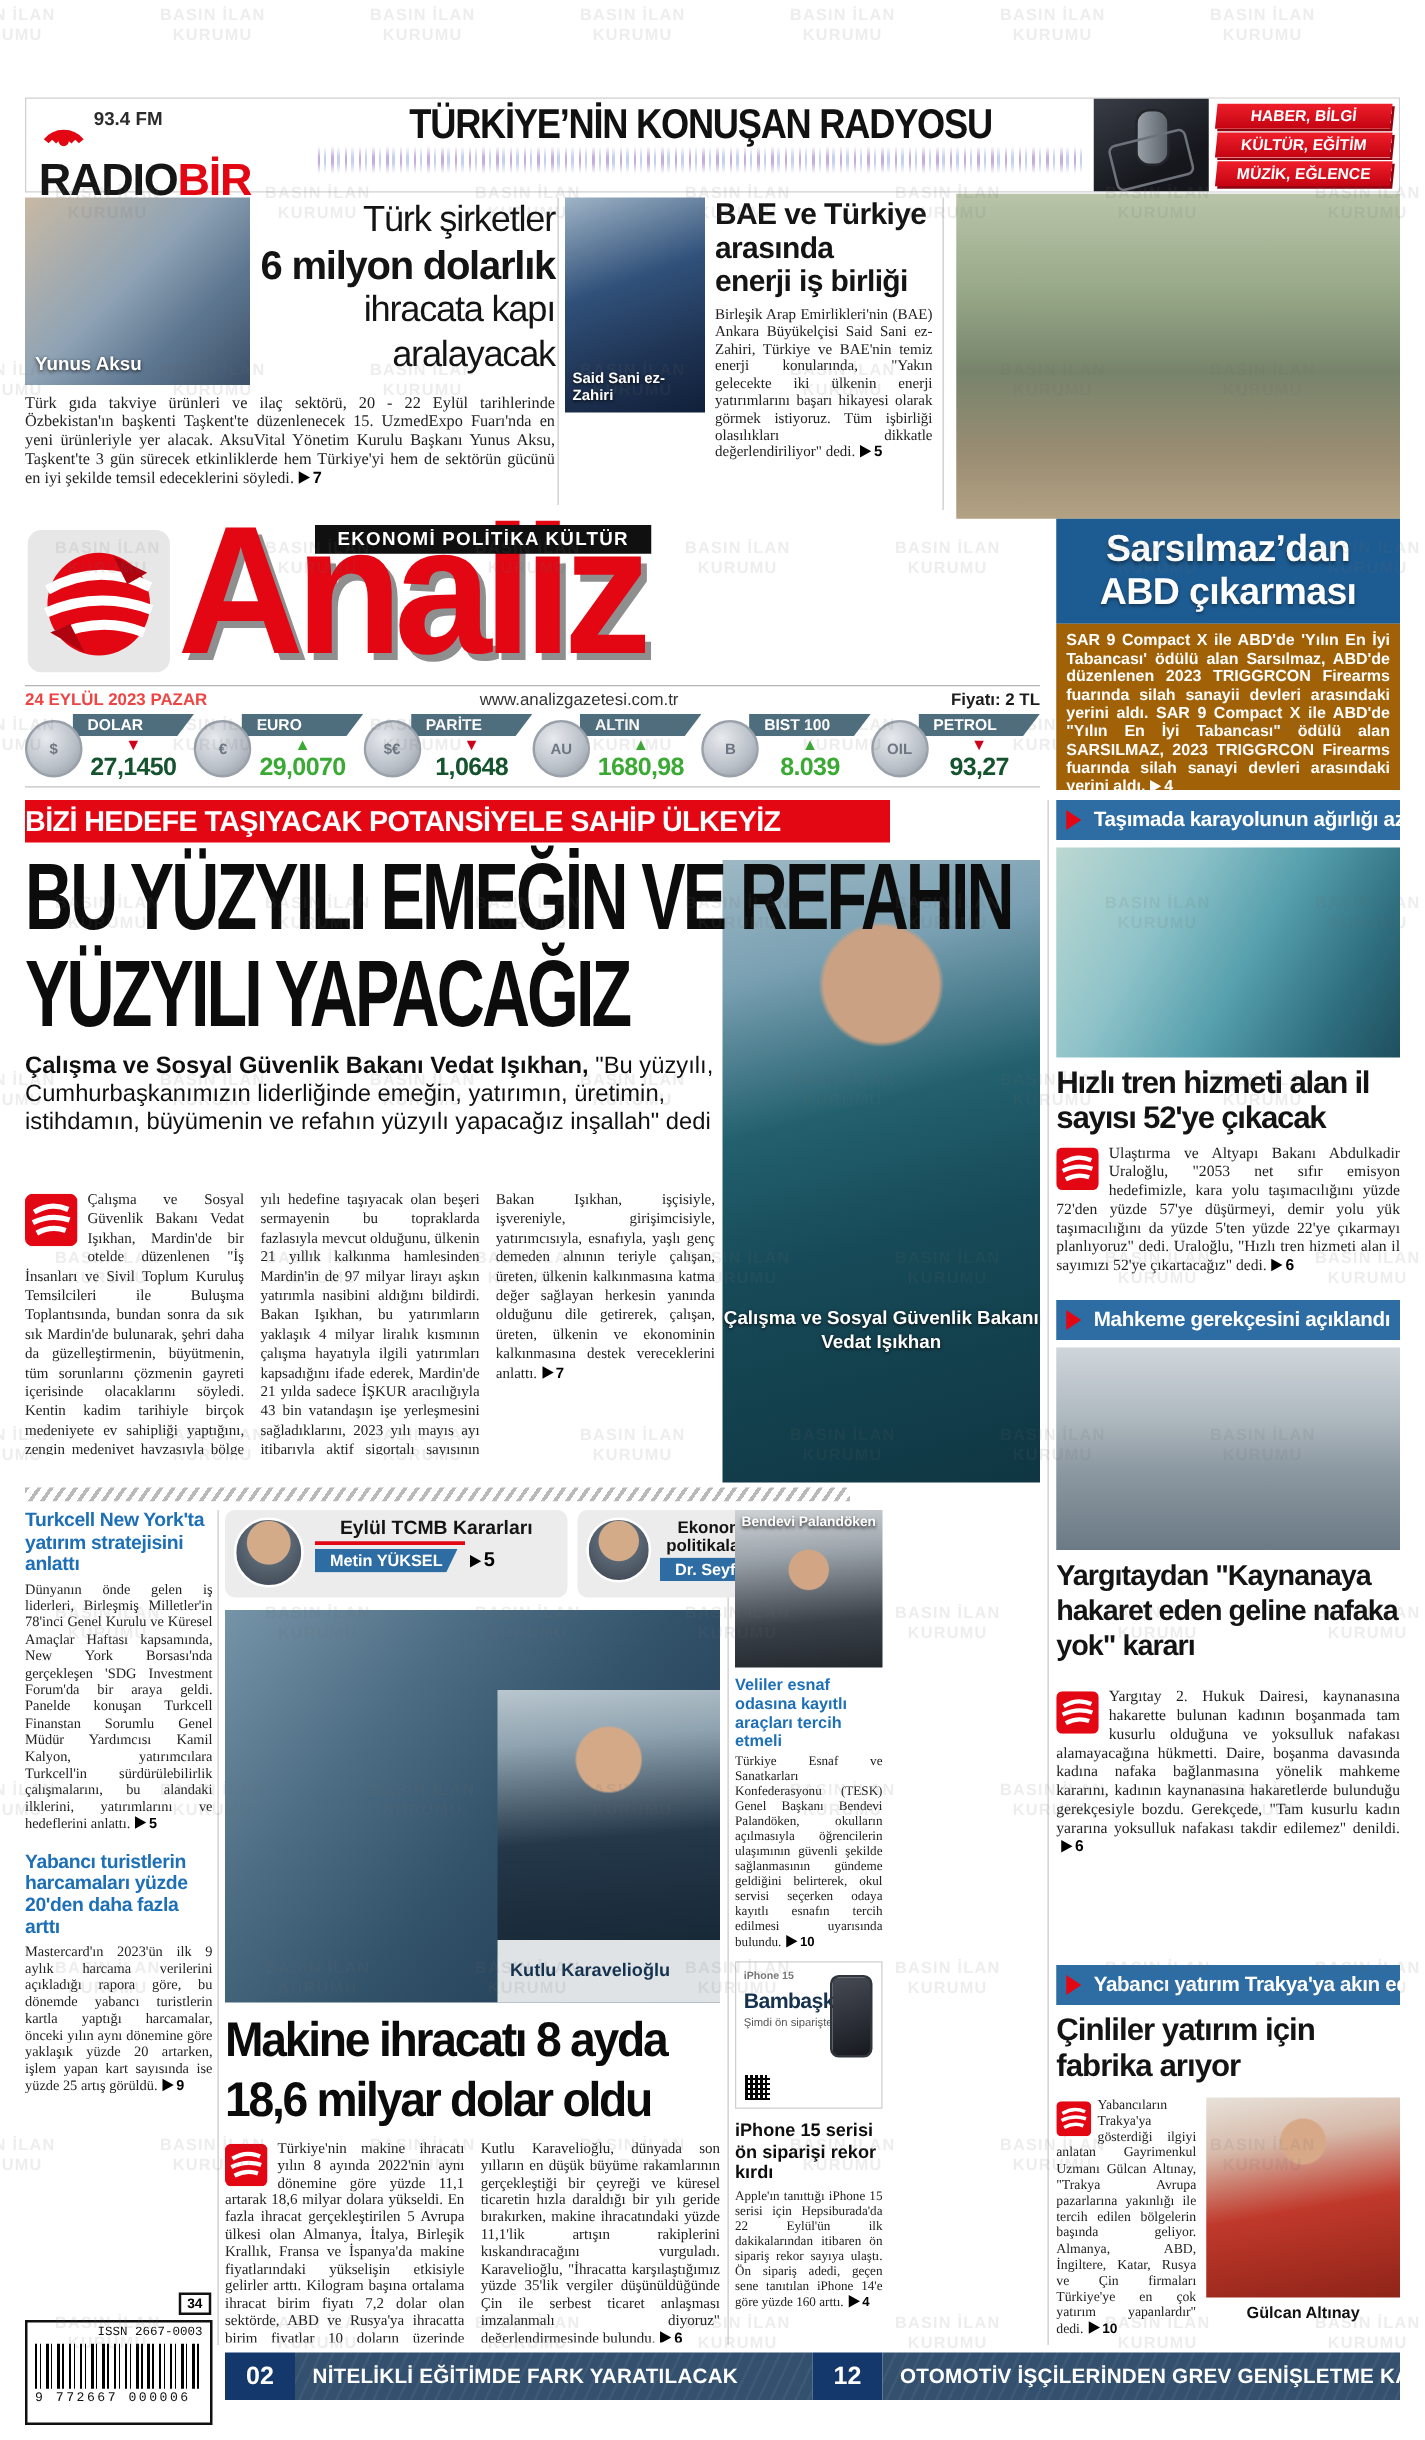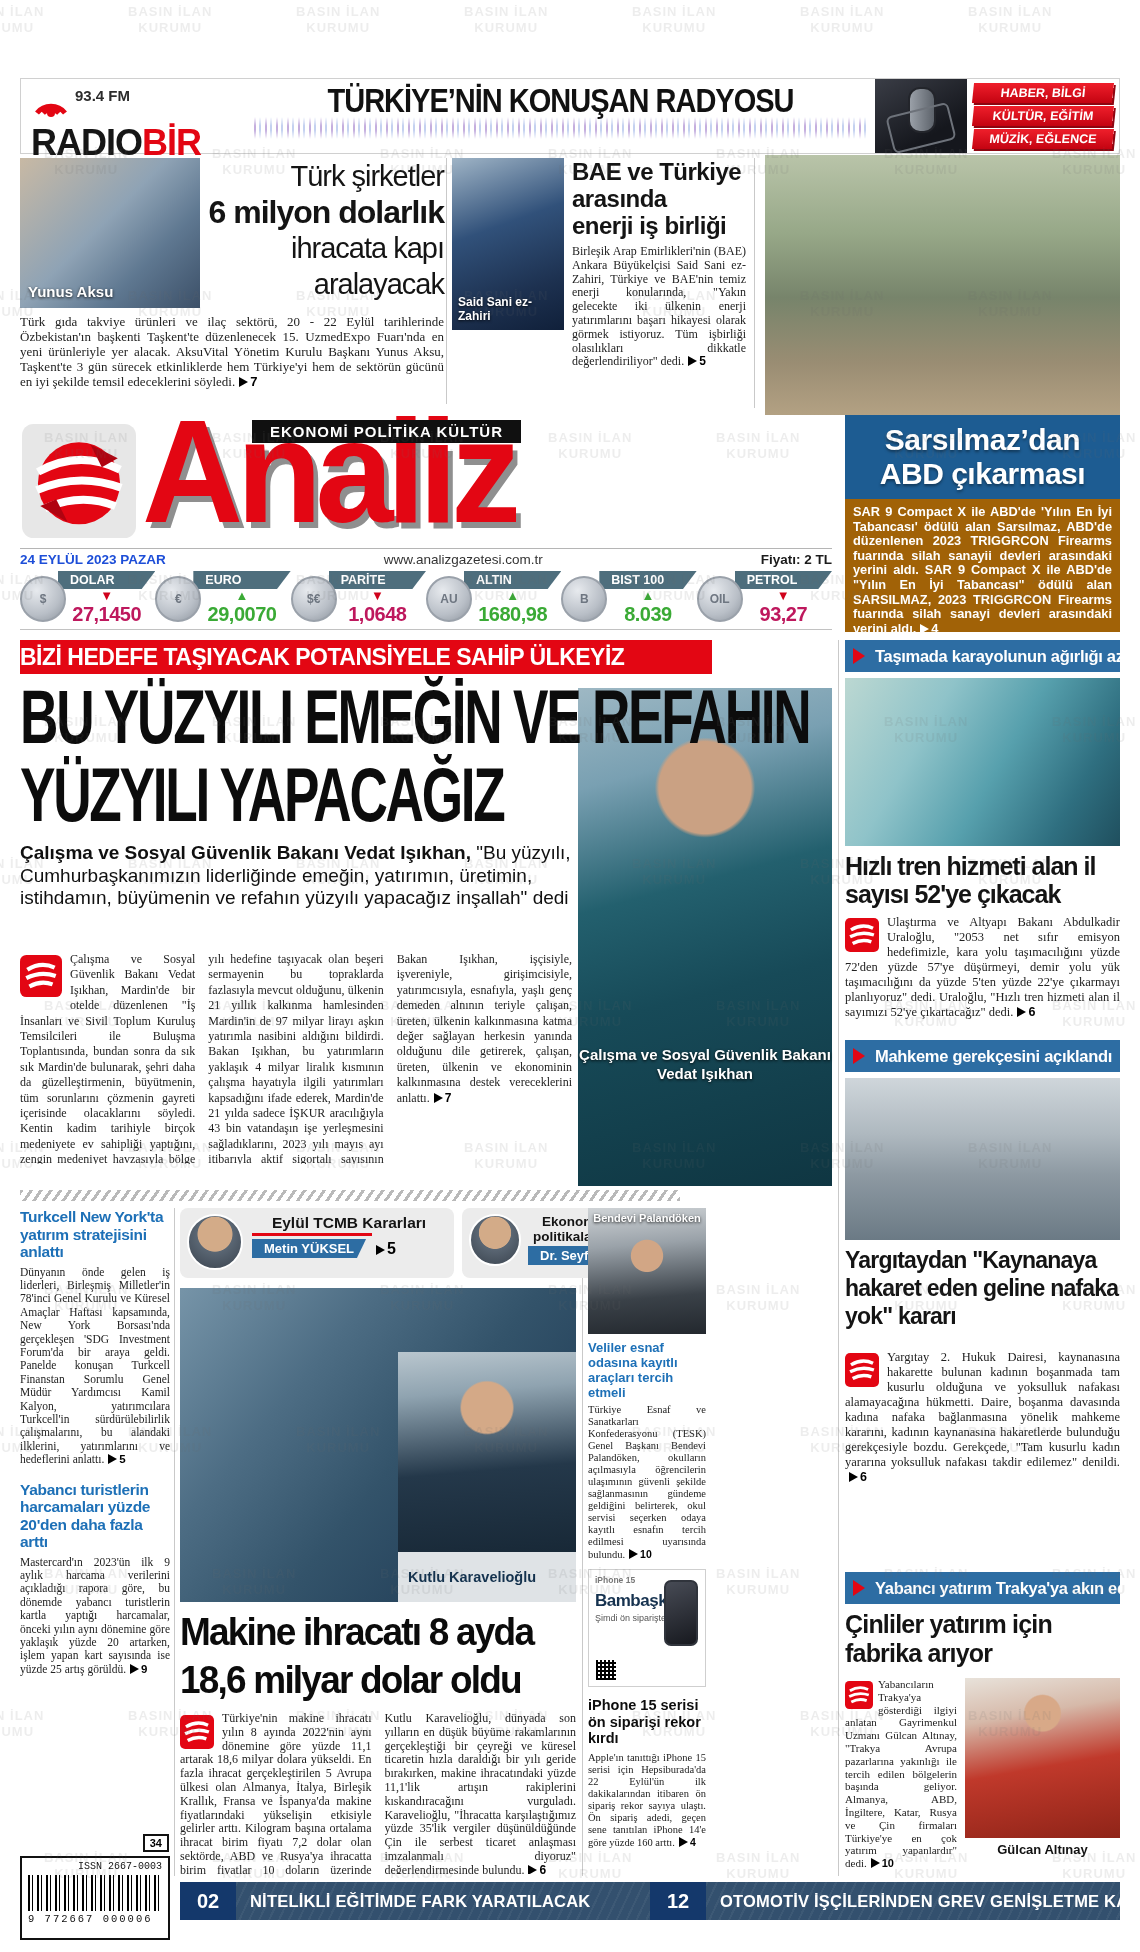--- a/index.html
+++ b/index.html
@@ -77,7 +77,7 @@
                color:#e30613; letter-spacing:-7px; z-index:2; text-shadow:5px 6px 0 #8f8f8f; transform:scaleX(.96); transform-origin:left top; }
   #dateline { left:20px; top:548px; width:812px; display:flex; align-items:baseline; border-top:1px solid #b5b5b5;
               padding-top:3px; z-index:2; }
-  #dateline .d { font-weight:800; font-size:13.5px; color:#1d4ed8; }
+  #dateline .d { font-weight:800; font-size:13.5px; color:#ef4444; }
   #dateline .u { flex:1; text-align:center; font-size:13.5px; color:#333; }
   #dateline .p { font-weight:800; font-size:13.5px; color:#1c1c1c; }
 

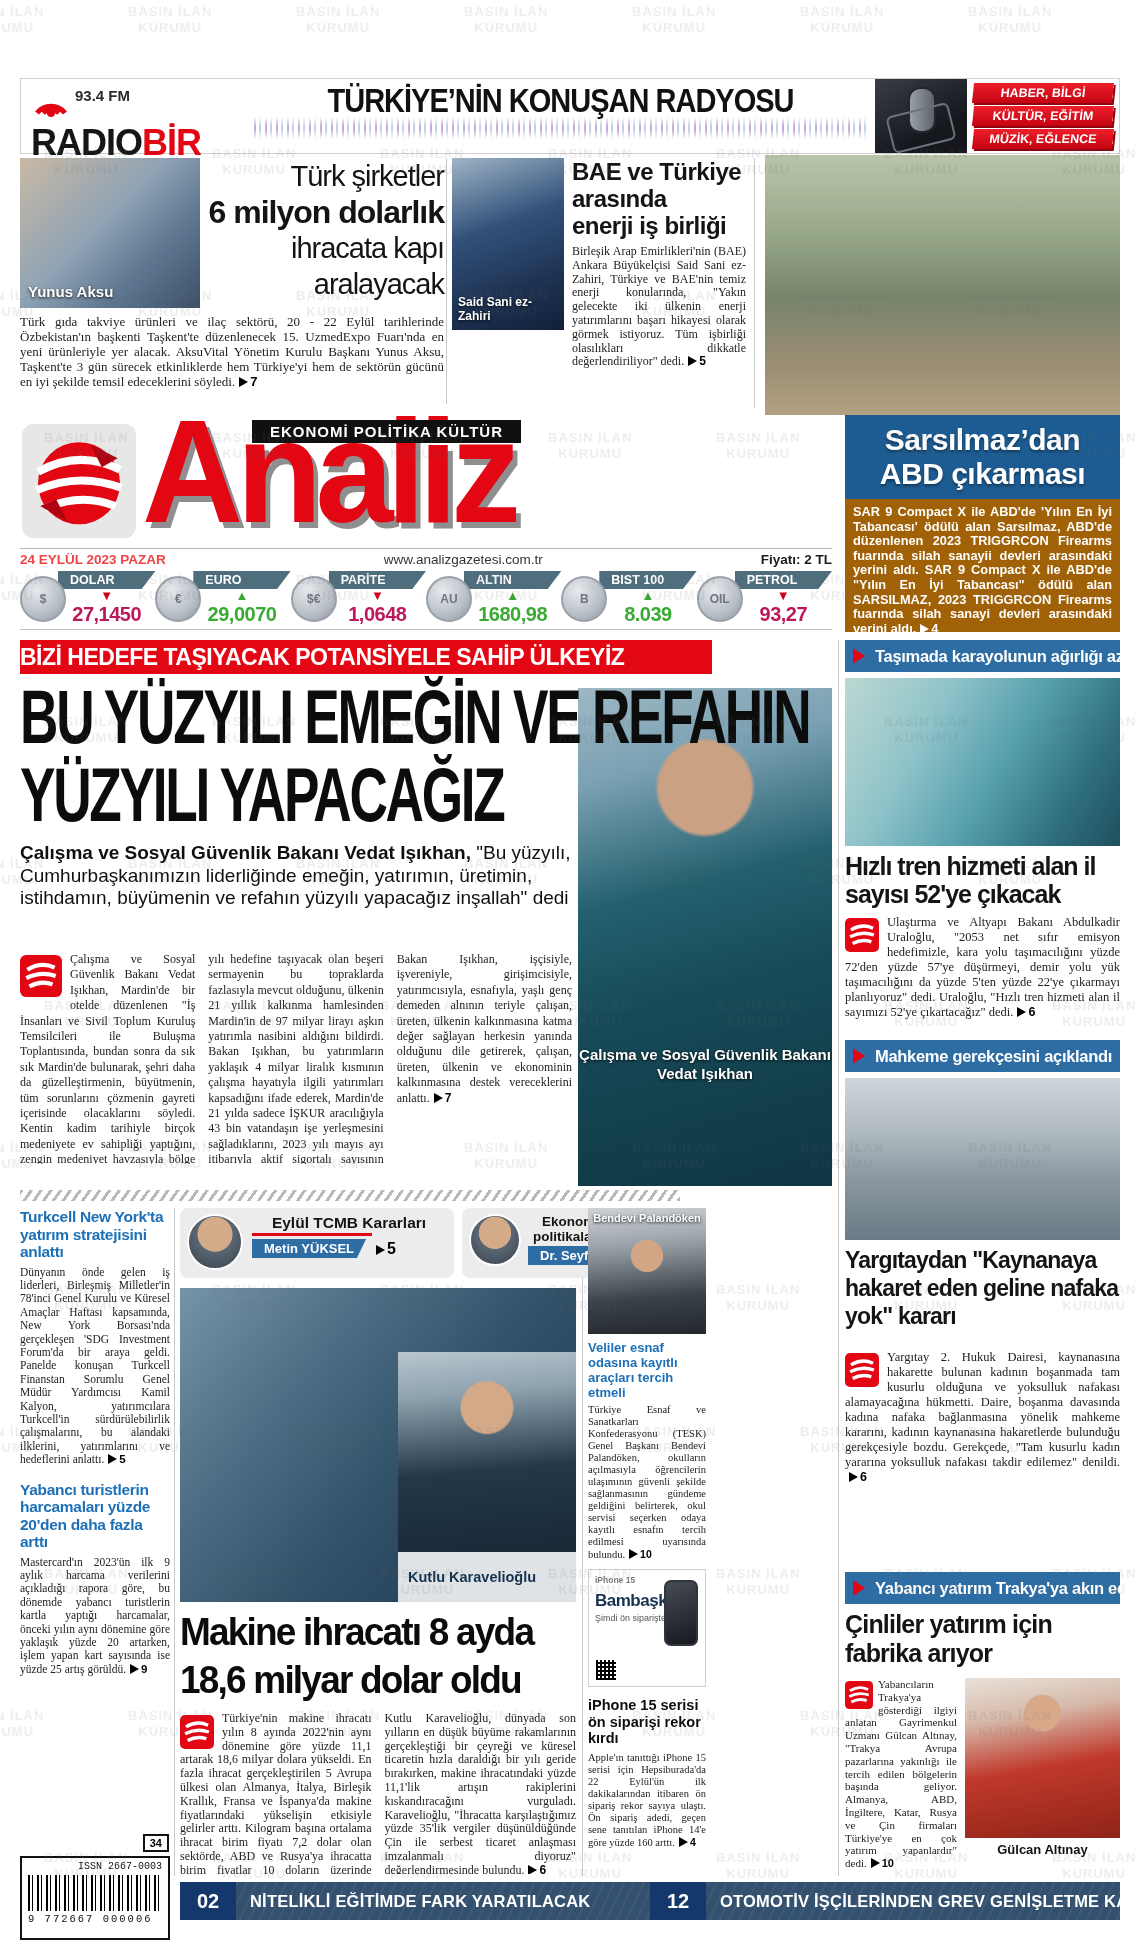--- a/index.html
+++ b/index.html
@@ -96,7 +96,7 @@
   .tarr.up { color:#3aaa35; } .tarr.up::before { content:"▲"; }
   .tarr.down { color:#d0021b; } .tarr.down::before { content:"▼"; }
   .tval { text-align:center; font-weight:800; font-size:20px; letter-spacing:-0.5px; }
-  .tval.up { color:#3aaa35; } .tval.down { color:#be185d; }
+  .tval.up { color:#3aaa35; } .tval.down { color:#14532d; }
 
   
   #sars-hl { left:845px; top:415px; width:275px; height:84px; background:#1d5c92; color:#fff; z-index:2;

